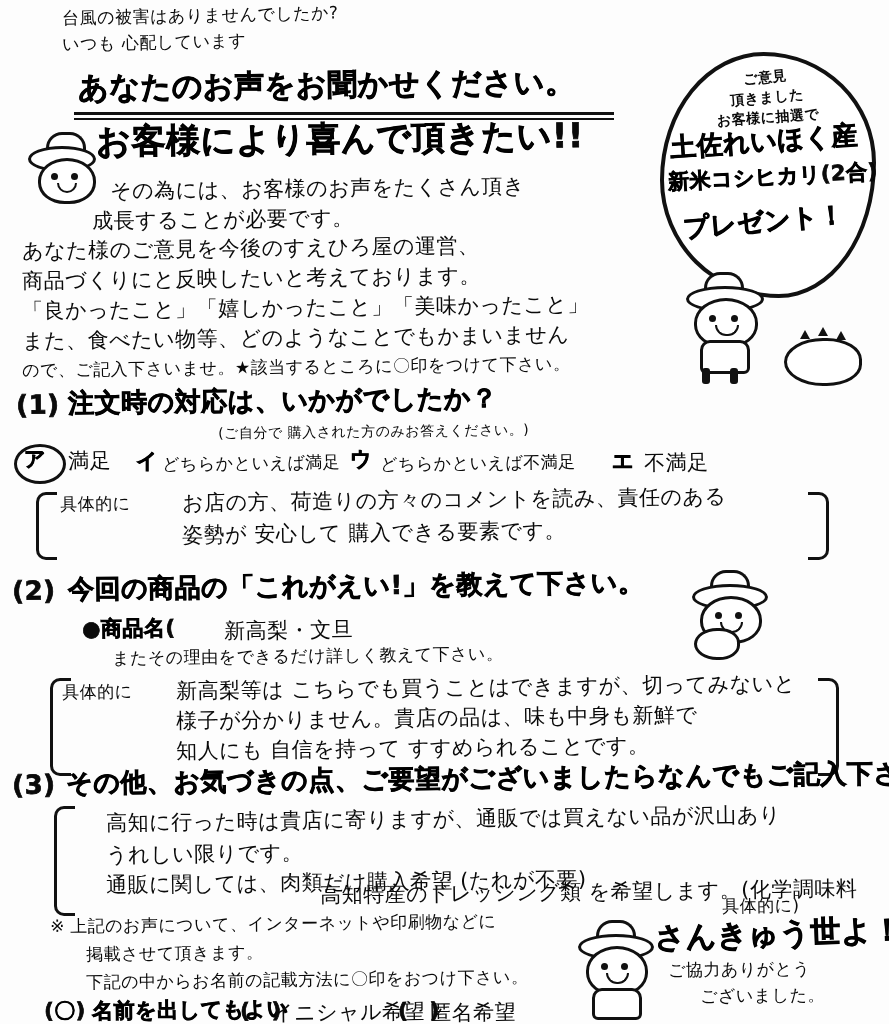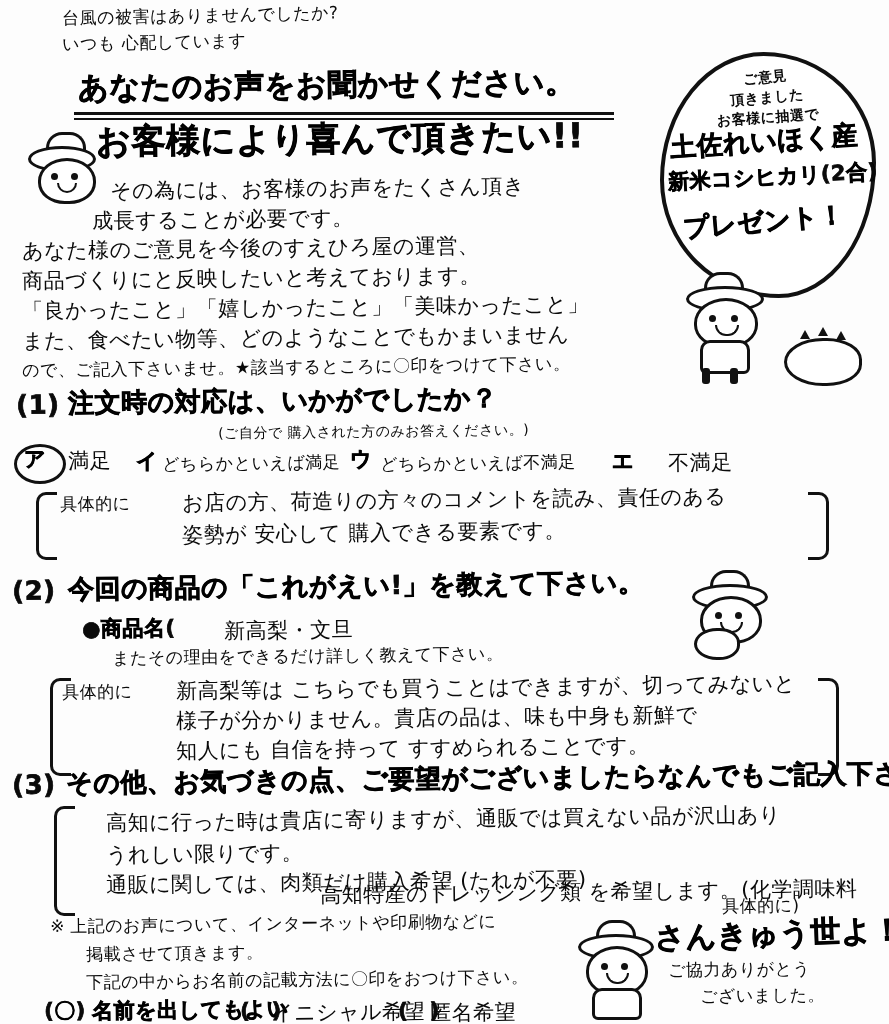--- a/index.html
+++ b/index.html
@@ -213,7 +213,7 @@
   <div class="hw sm slant2" style="left:380px; top:456px;">どちらかといえば不満足</div>
 
   <div class="hw med xbold" style="left:612px; top:450px;">エ</div>
-  <div class="hw med slant2" style="left:668px; top:452px;">不満足</div>
+  <div class="hw med slant2" style="left:644px; top:452px;">不満足</div>
 
   <div class="brace-left" style="left:36px; top:492px; height:62px;"></div>
   <div class="brace-right" style="left:808px; top:492px; height:62px;"></div>

